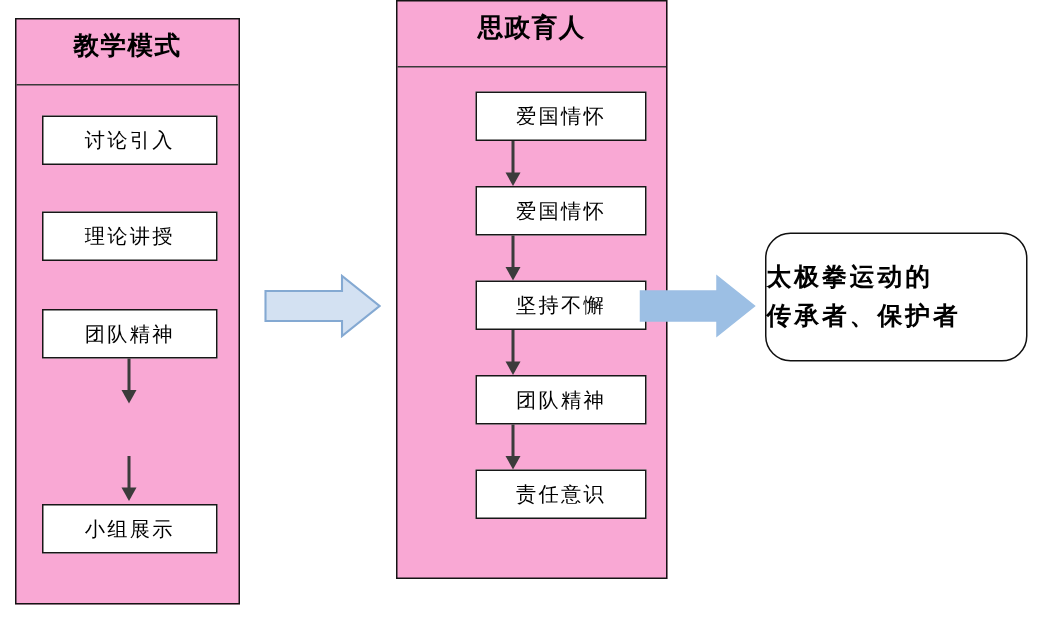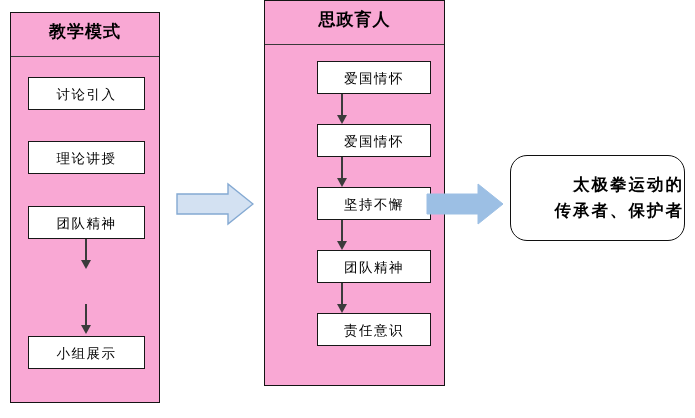--- a/index.html
+++ b/index.html
@@ -104,7 +104,7 @@
     background: #ffffff;
     display: flex;
     flex-direction: column;
-    align-items: flex-end;
+    align-items: flex-start;
     justify-content: center;
   }
   #outcome-box .line {

